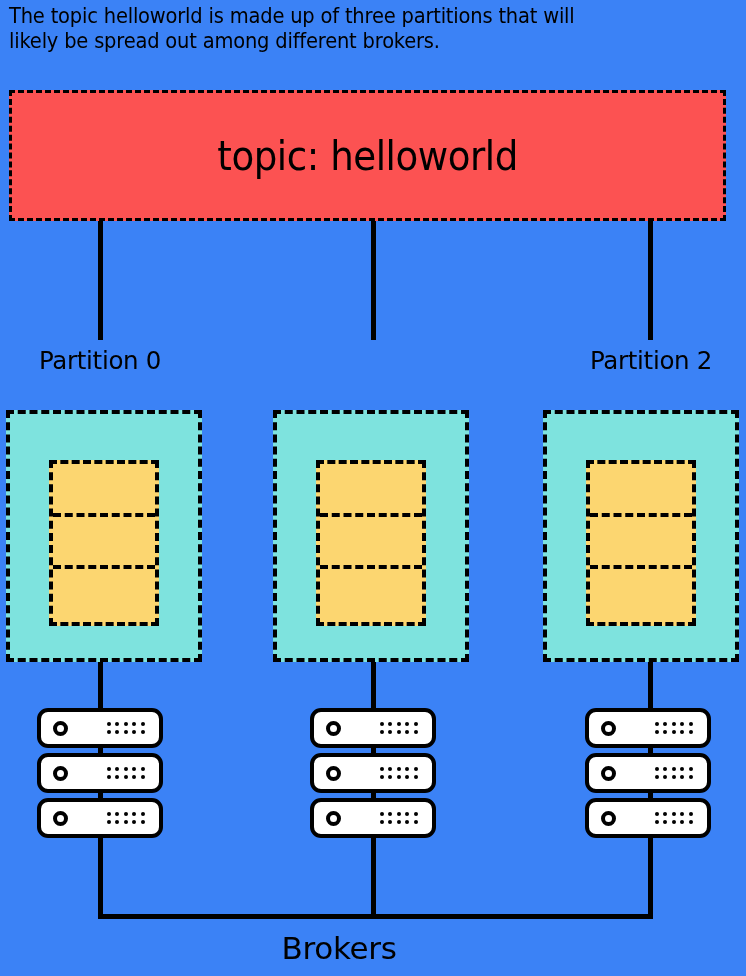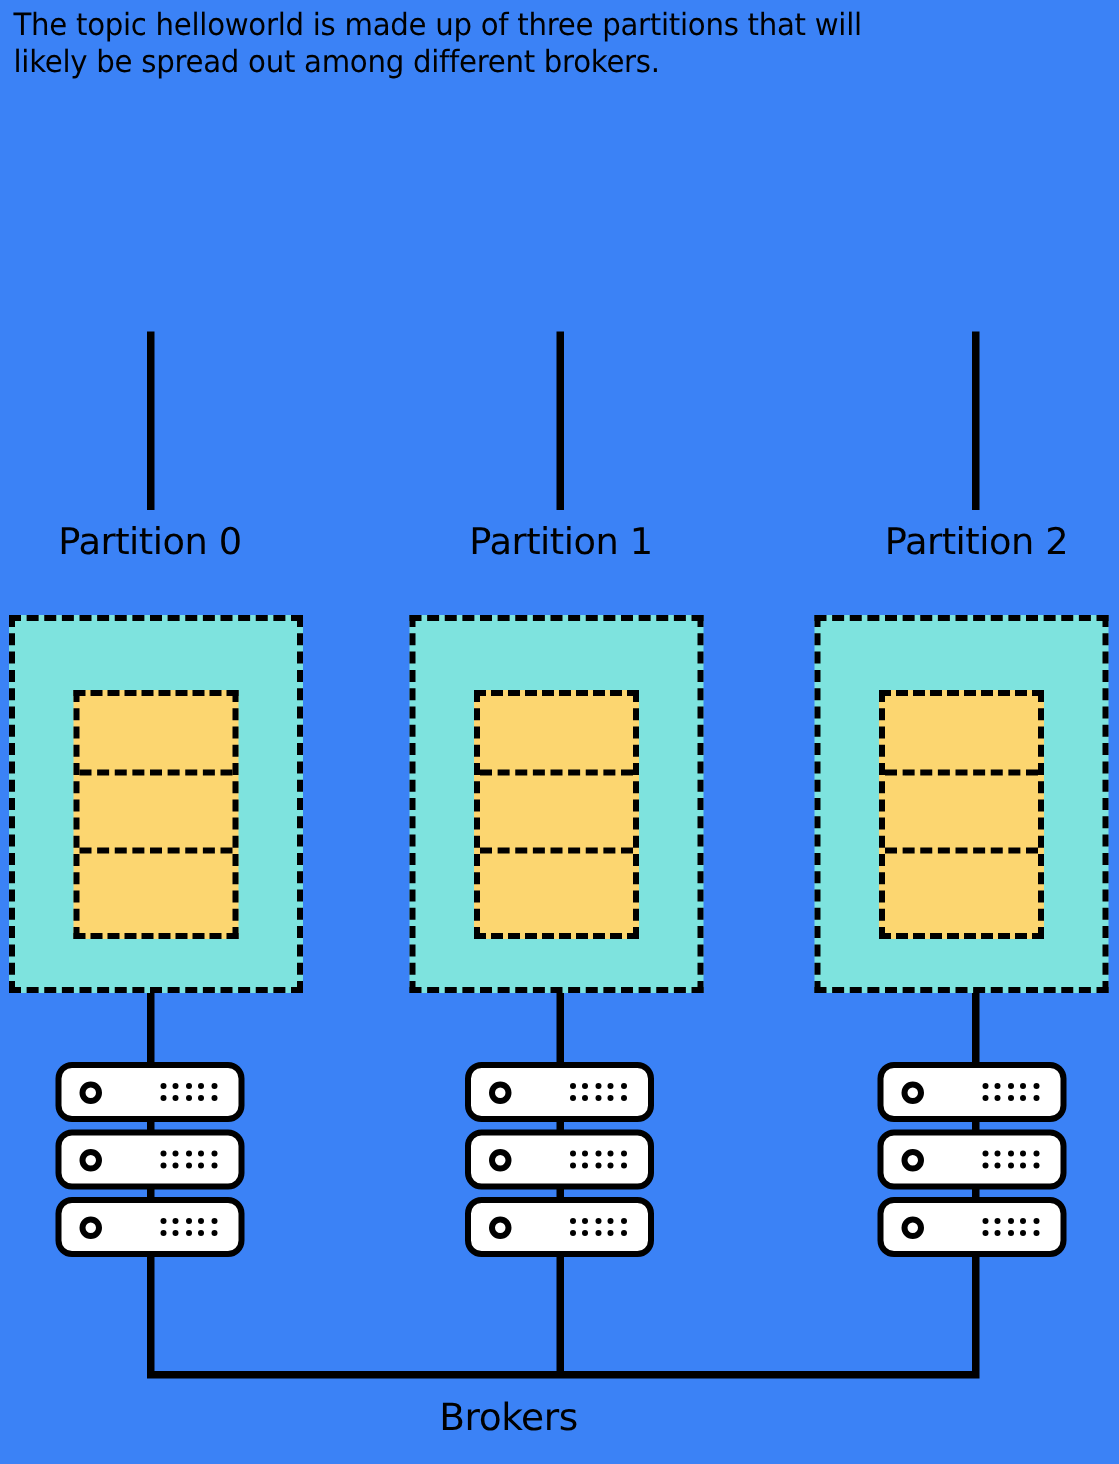--- a/index.html
+++ b/index.html
@@ -183,6 +183,9 @@
   <div class="caption">The topic helloworld is made up of three partitions that will
 likely be spread out among different brokers.</div>
 
+  <div class="topic-box">
+    <span class="topic-label">topic: helloworld</span>
+  </div>
 
   <div class="vline" style="left:98px;  top:221px; height:119px;"></div>
   <div class="vline" style="left:371px; top:221px; height:119px;"></div>

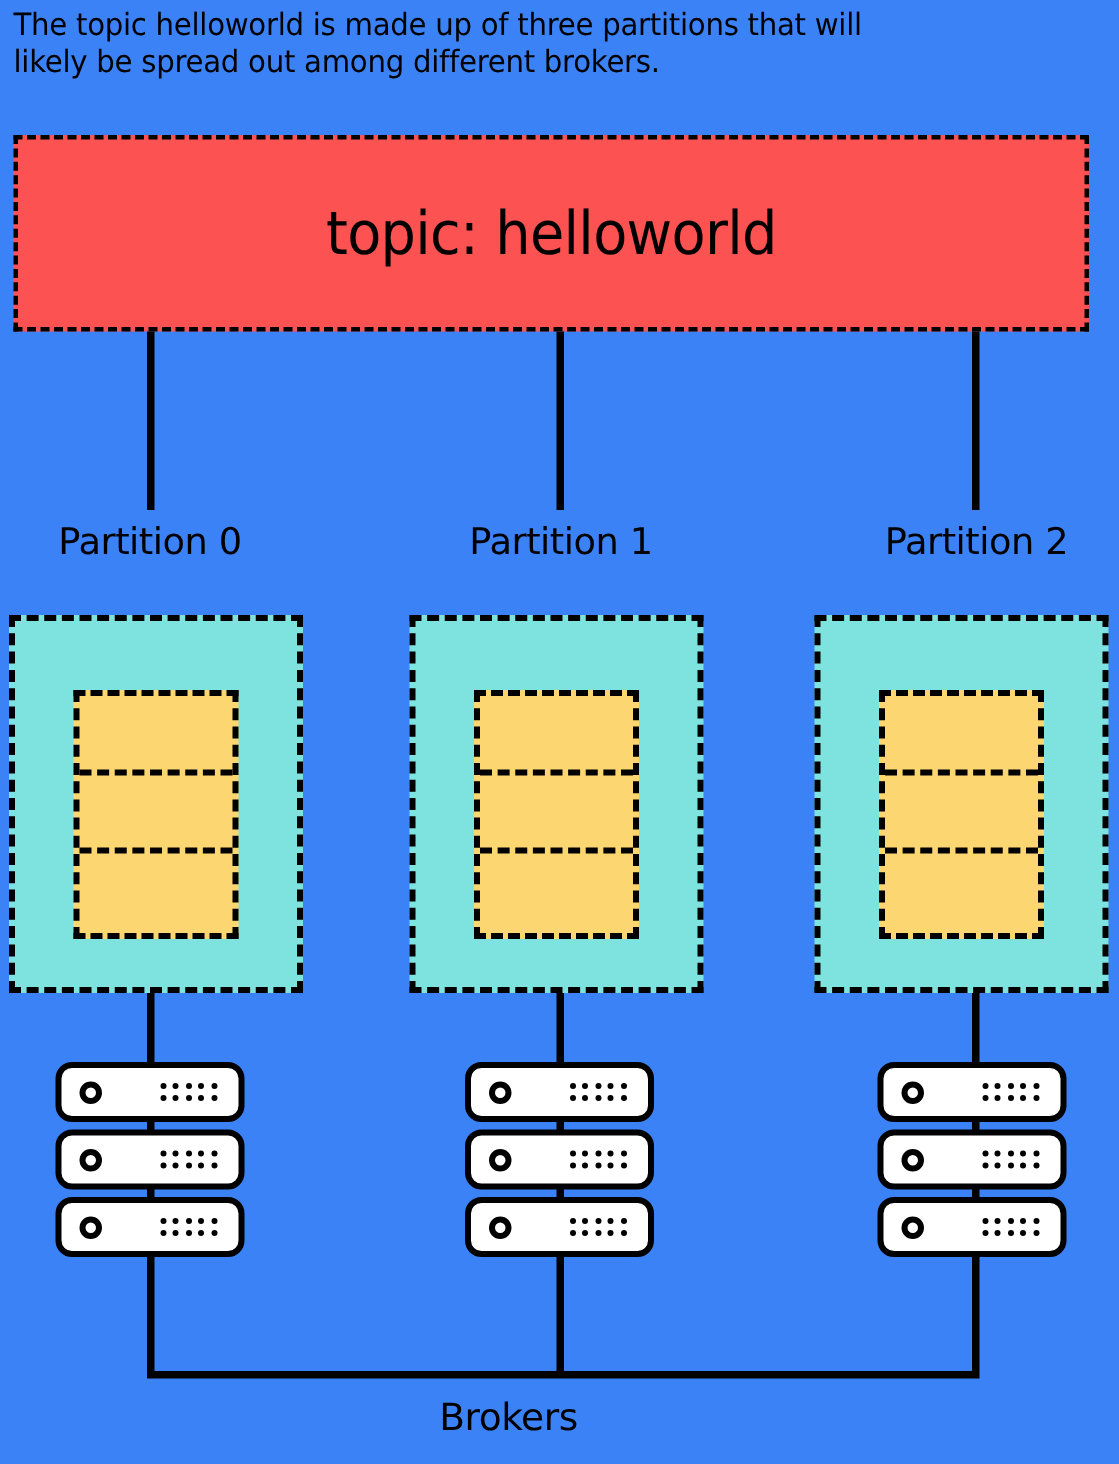--- a/index.html
+++ b/index.html
@@ -192,7 +192,6 @@
   <div class="vline" style="left:648px; top:221px; height:119px;"></div>
 
   <div class="part-label" style="left:-10px;">Partition 0</div>
-  <div class="part-label" style="left:264px;">Partition 1</div>
   <div class="part-label" style="left:541px;">Partition 2</div>
 
   <div class="partition-box" style="left:6px;">

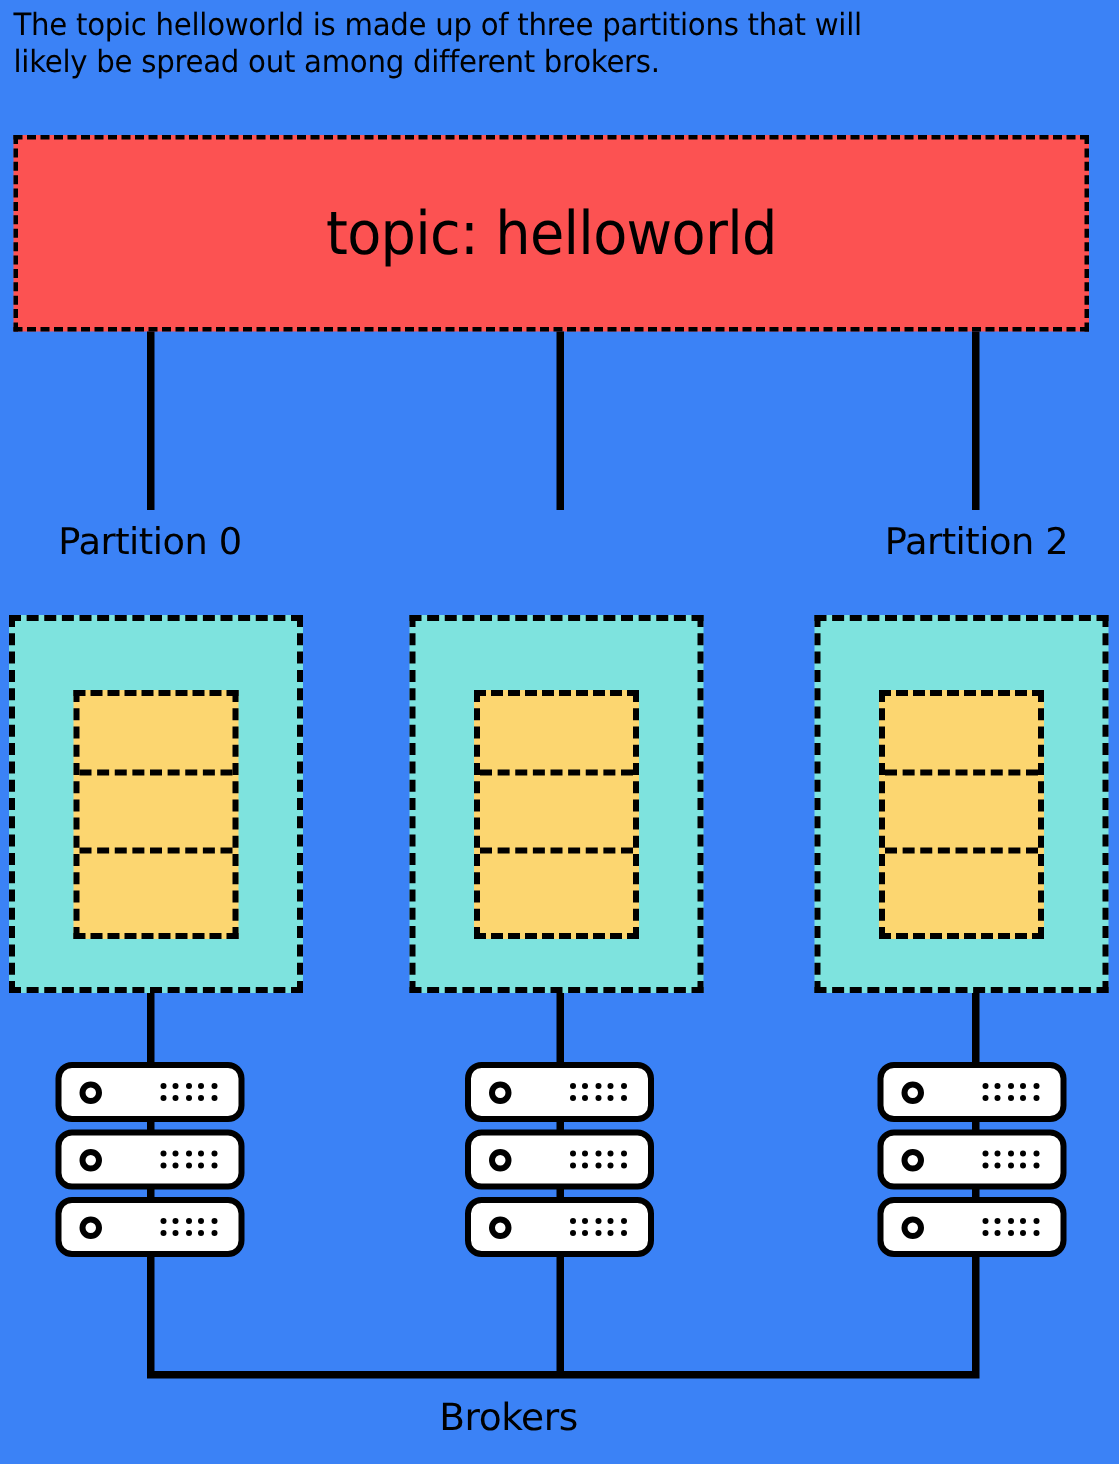--- a/index.html
+++ b/index.html
@@ -169,7 +169,7 @@
     width: 678px;
     text-align: center;
     font-family: "DejaVu Sans", "Liberation Sans", sans-serif;
-    font-size: 25px;
+    font-size: 31px;
     font-weight: 400;
     color: #000000;
     letter-spacing: -0.3px;

